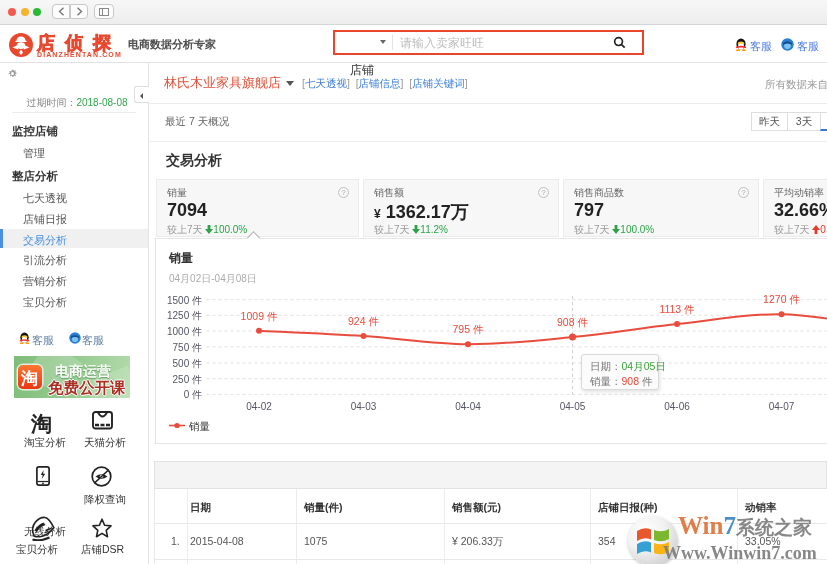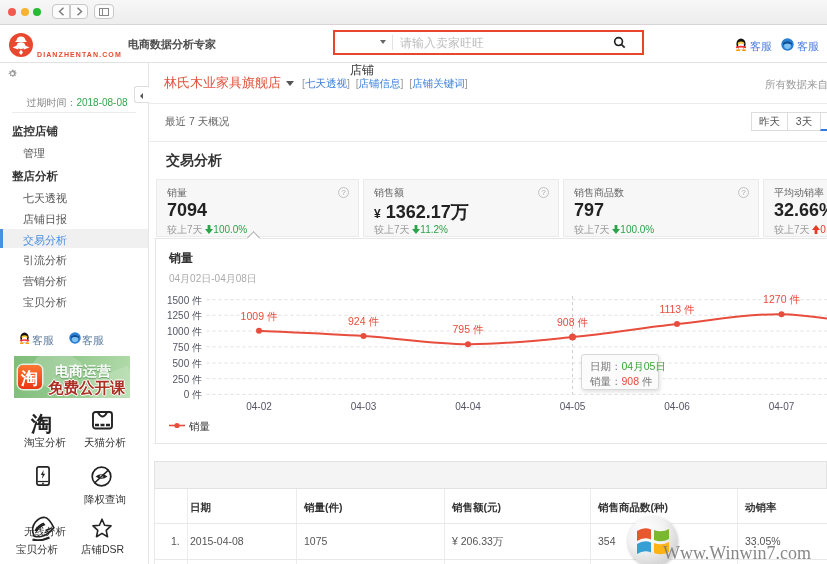--- a/index.html
+++ b/index.html
@@ -62,6 +62,7 @@
     <path d="M20.5 14.5 L14.7 11.8 L14.7 16.5 Z" fill="#fff"></path>
     <path d="M12 16.5 L14 19.5 L12 22 L10 19.5 Z" fill="#fff"></path>
   </svg>
+  <div class="abs" style="left:37px;top:6px;font-size:18px;font-weight:bold;color:#e8492e;letter-spacing:10px;-webkit-text-stroke:0.8px #e8492e;">店侦探</div>
   <div class="abs" style="left:37px;top:26px;font-size:7px;font-weight:bold;color:#e8492e;letter-spacing:1.1px;">DIANZHENTAN.COM</div>
   <div class="abs" style="left:128px;top:12px;font-size:11px;font-weight:bold;color:#4d4d4d;font-family:'Liberation Serif',serif;">电商数据分析专家</div>
 

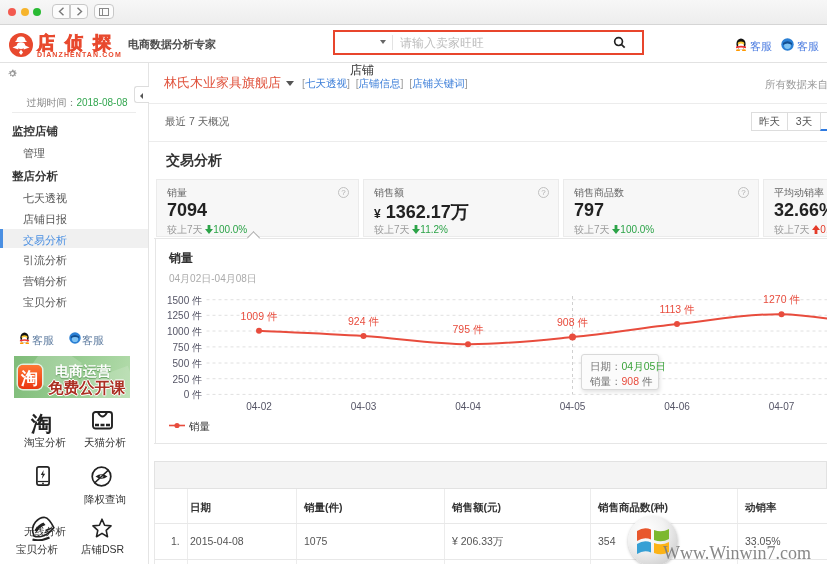--- a/index.html
+++ b/index.html
@@ -300,7 +300,7 @@
   <div class="th" style="left:190px;">日期</div>
   <div class="th" style="left:304px;">销量(件)</div>
   <div class="th" style="left:452px;">销售额(元)</div>
-  <div class="th" style="left:598px;">销售商品数(种)</div>
+  <div class="th" style="left:598px;">店铺日报(种)</div>
   <div class="th" style="left:745px;">动销率</div>
   <div class="hline" style="left:154px;top:523px;width:673px;background:#e8e8e8;"></div>
   <div class="td" style="left:171px;">1.</div>

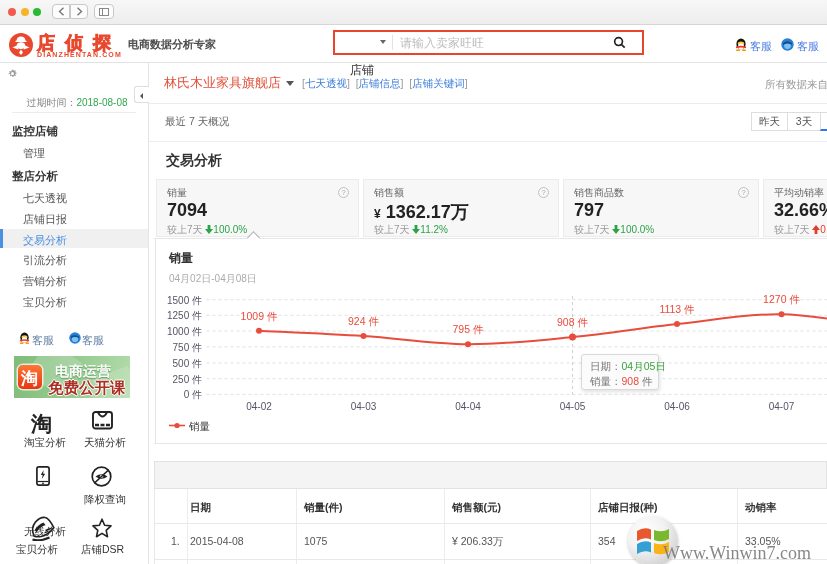--- a/index.html
+++ b/index.html
@@ -320,6 +320,7 @@
     <path d="M3 23 Q10 18.5 17 21.5 L17 31.5 Q10 28.5 3 33 Z" fill="#36a0d5"></path>
     <path d="M20 22 Q28 25 35 21 L35 31 Q28 35 20 32 Z" fill="#fcb316"></path>
   </svg>
+  <div class="abs" style="left:678px;top:512px;font-family:'Liberation Serif',serif;font-weight:bold;font-size:25px;color:#7d7d7d;opacity:0.92;white-space:nowrap;"><span style="color:#e0733a;">Win</span><span style="color:#3a85c6;">7</span><span style="font-size:19px;">系统之家</span></div>
   <div class="abs" style="left:663px;top:543px;font-family:'Liberation Serif',serif;font-weight:normal;font-size:18px;color:#7d7d7d;opacity:0.92;white-space:nowrap;">Www.Winwin7.com</div>
 </div>
 

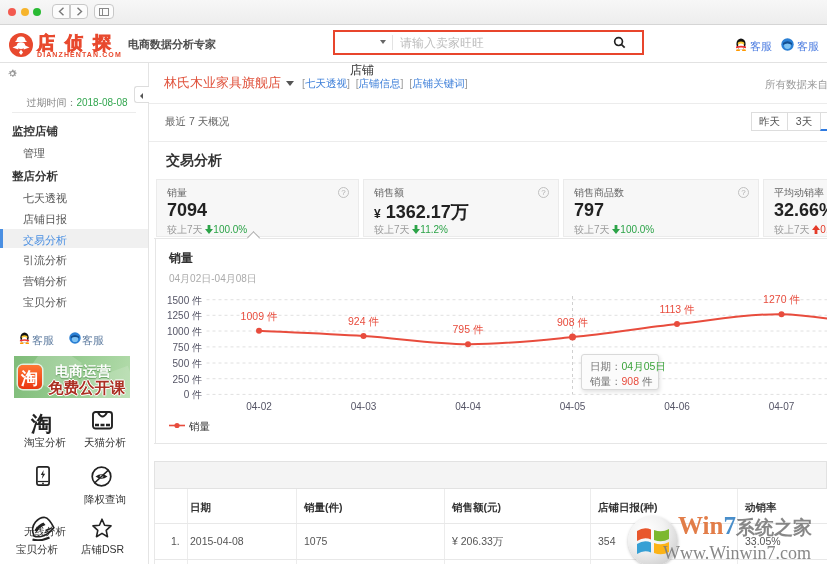--- a/index.html
+++ b/index.html
@@ -321,7 +321,7 @@
     <path d="M20 22 Q28 25 35 21 L35 31 Q28 35 20 32 Z" fill="#fcb316"></path>
   </svg>
   <div class="abs" style="left:678px;top:512px;font-family:'Liberation Serif',serif;font-weight:bold;font-size:25px;color:#7d7d7d;opacity:0.92;white-space:nowrap;"><span style="color:#e0733a;">Win</span><span style="color:#3a85c6;">7</span><span style="font-size:19px;">系统之家</span></div>
-  <div class="abs" style="left:663px;top:543px;font-family:'Liberation Serif',serif;font-weight:normal;font-size:18px;color:#7d7d7d;opacity:0.92;white-space:nowrap;">Www.Winwin7.com</div>
+  <div class="abs" style="left:663px;top:543px;font-family:'Liberation Serif',serif;font-weight:bold;font-size:18px;color:#7d7d7d;opacity:0.92;white-space:nowrap;">Www.Winwin7.com</div>
 </div>
 
 </body></html>

